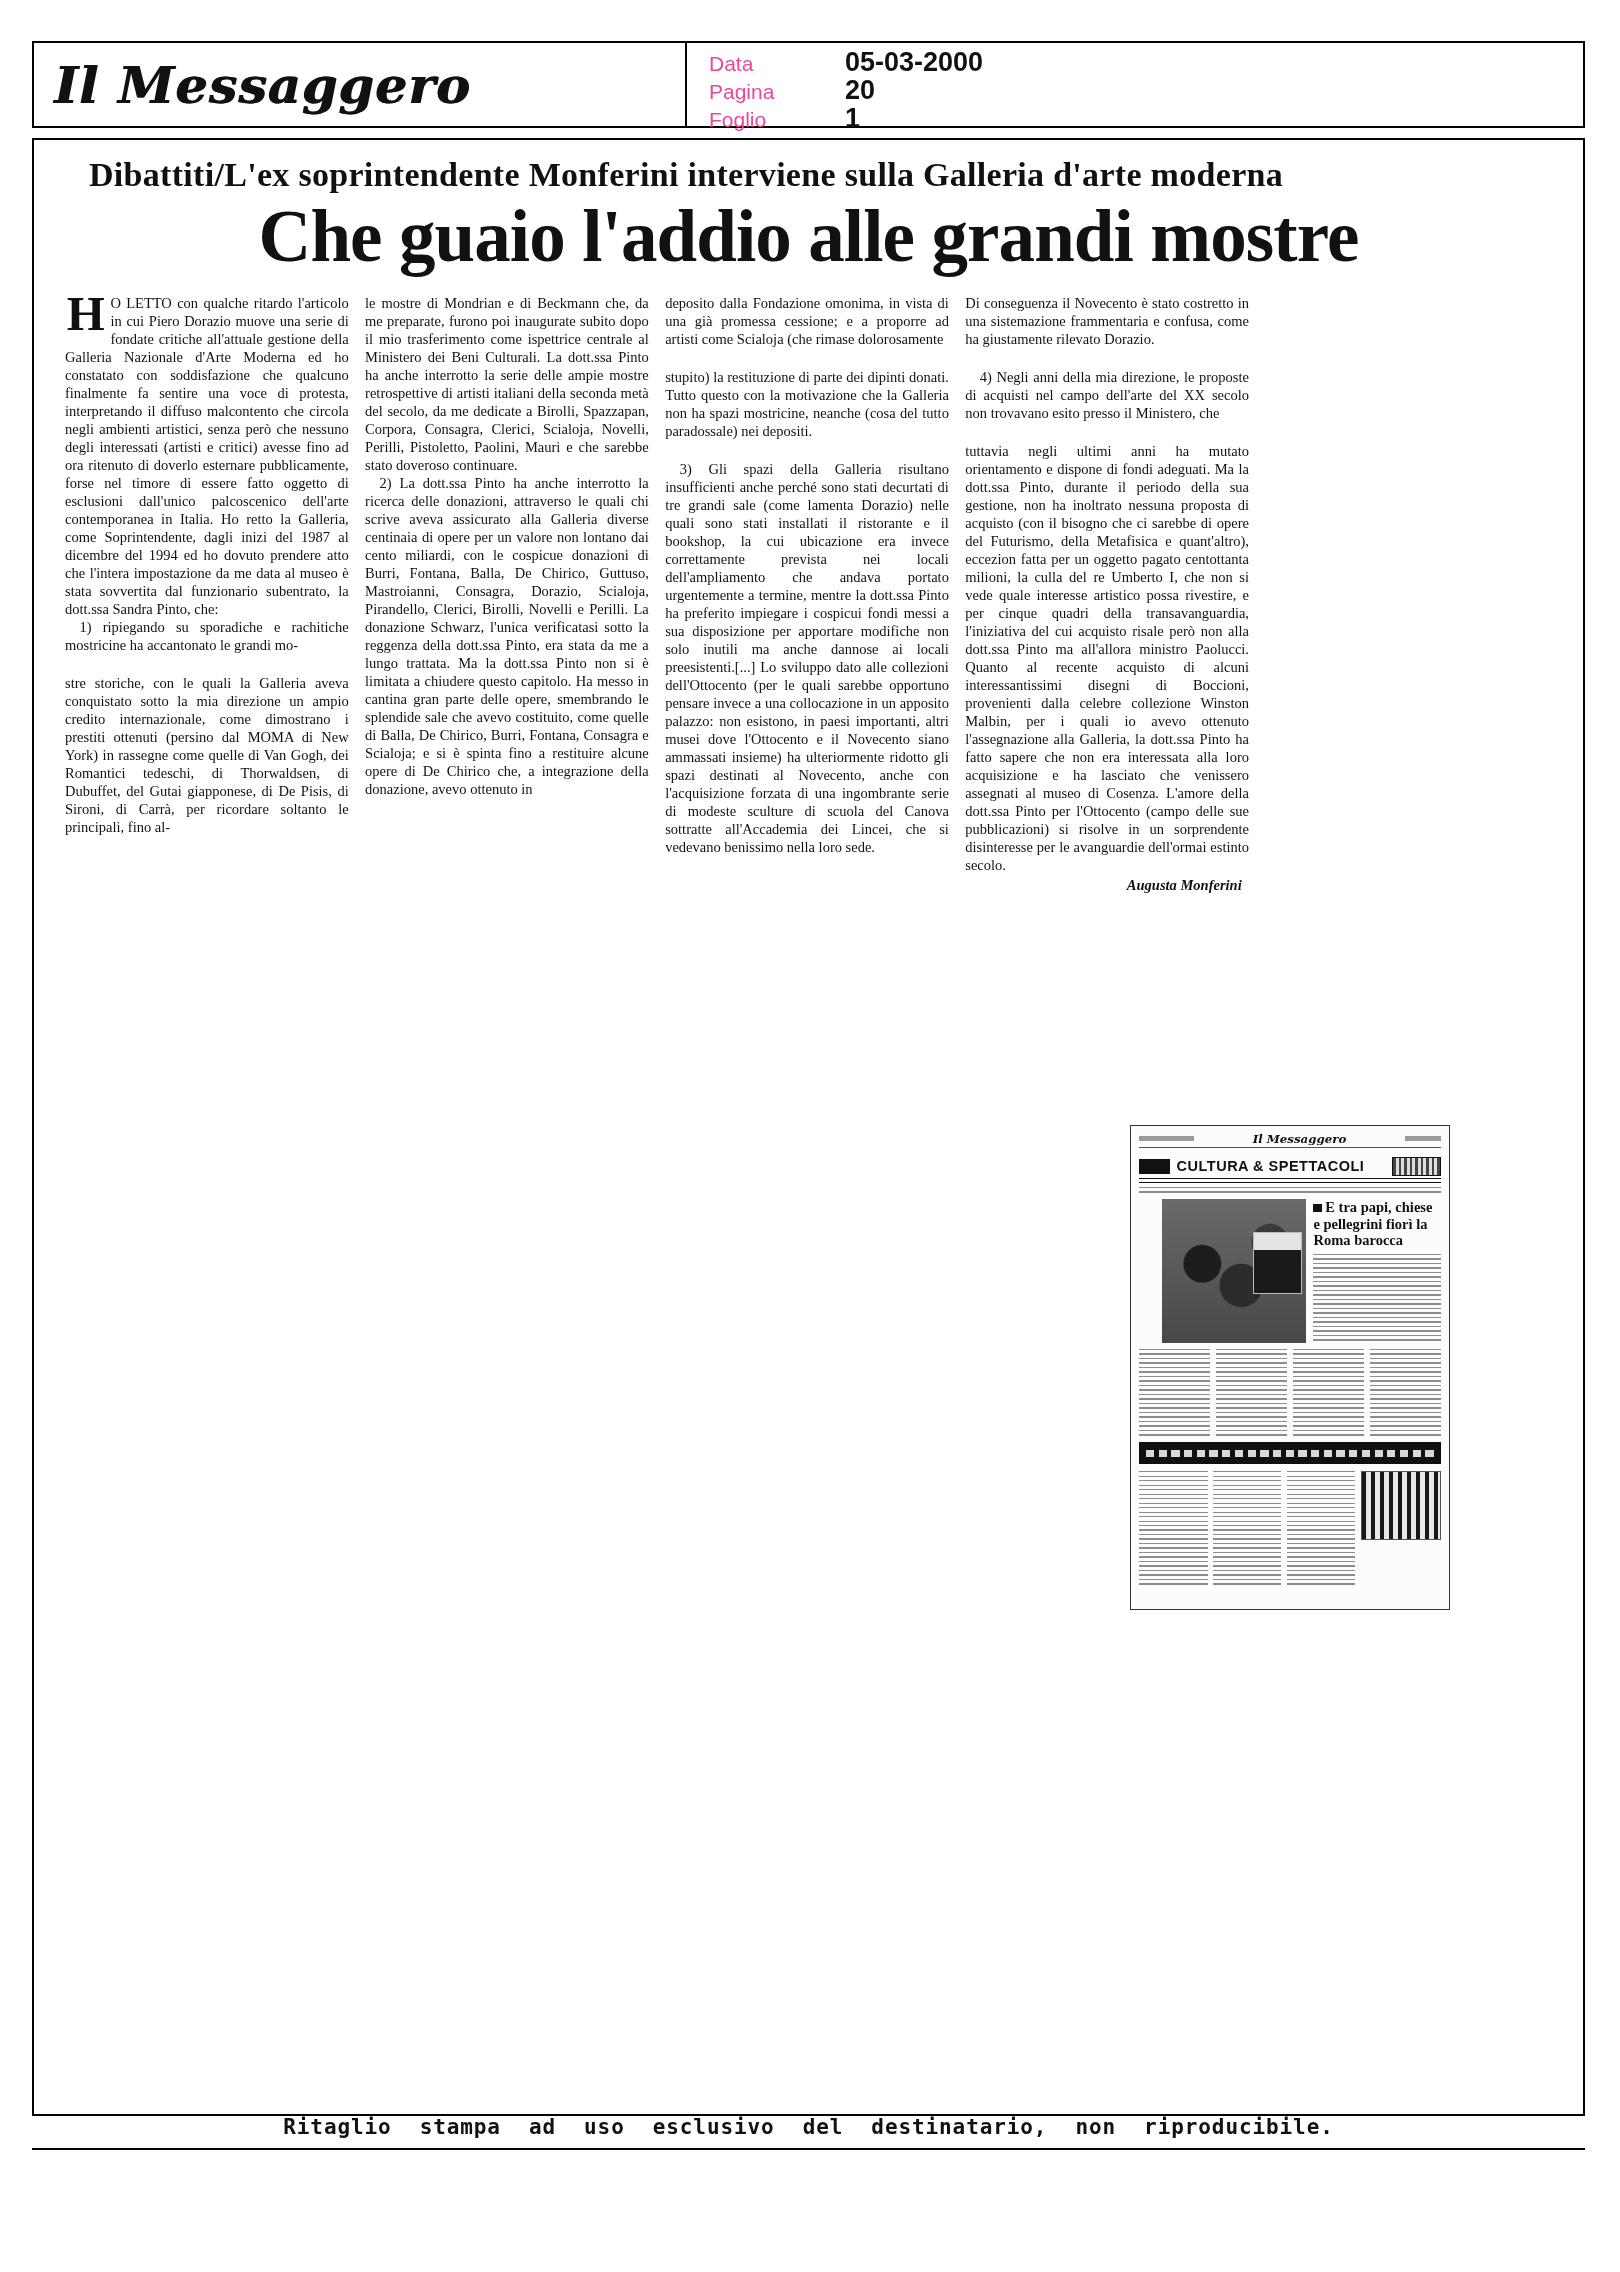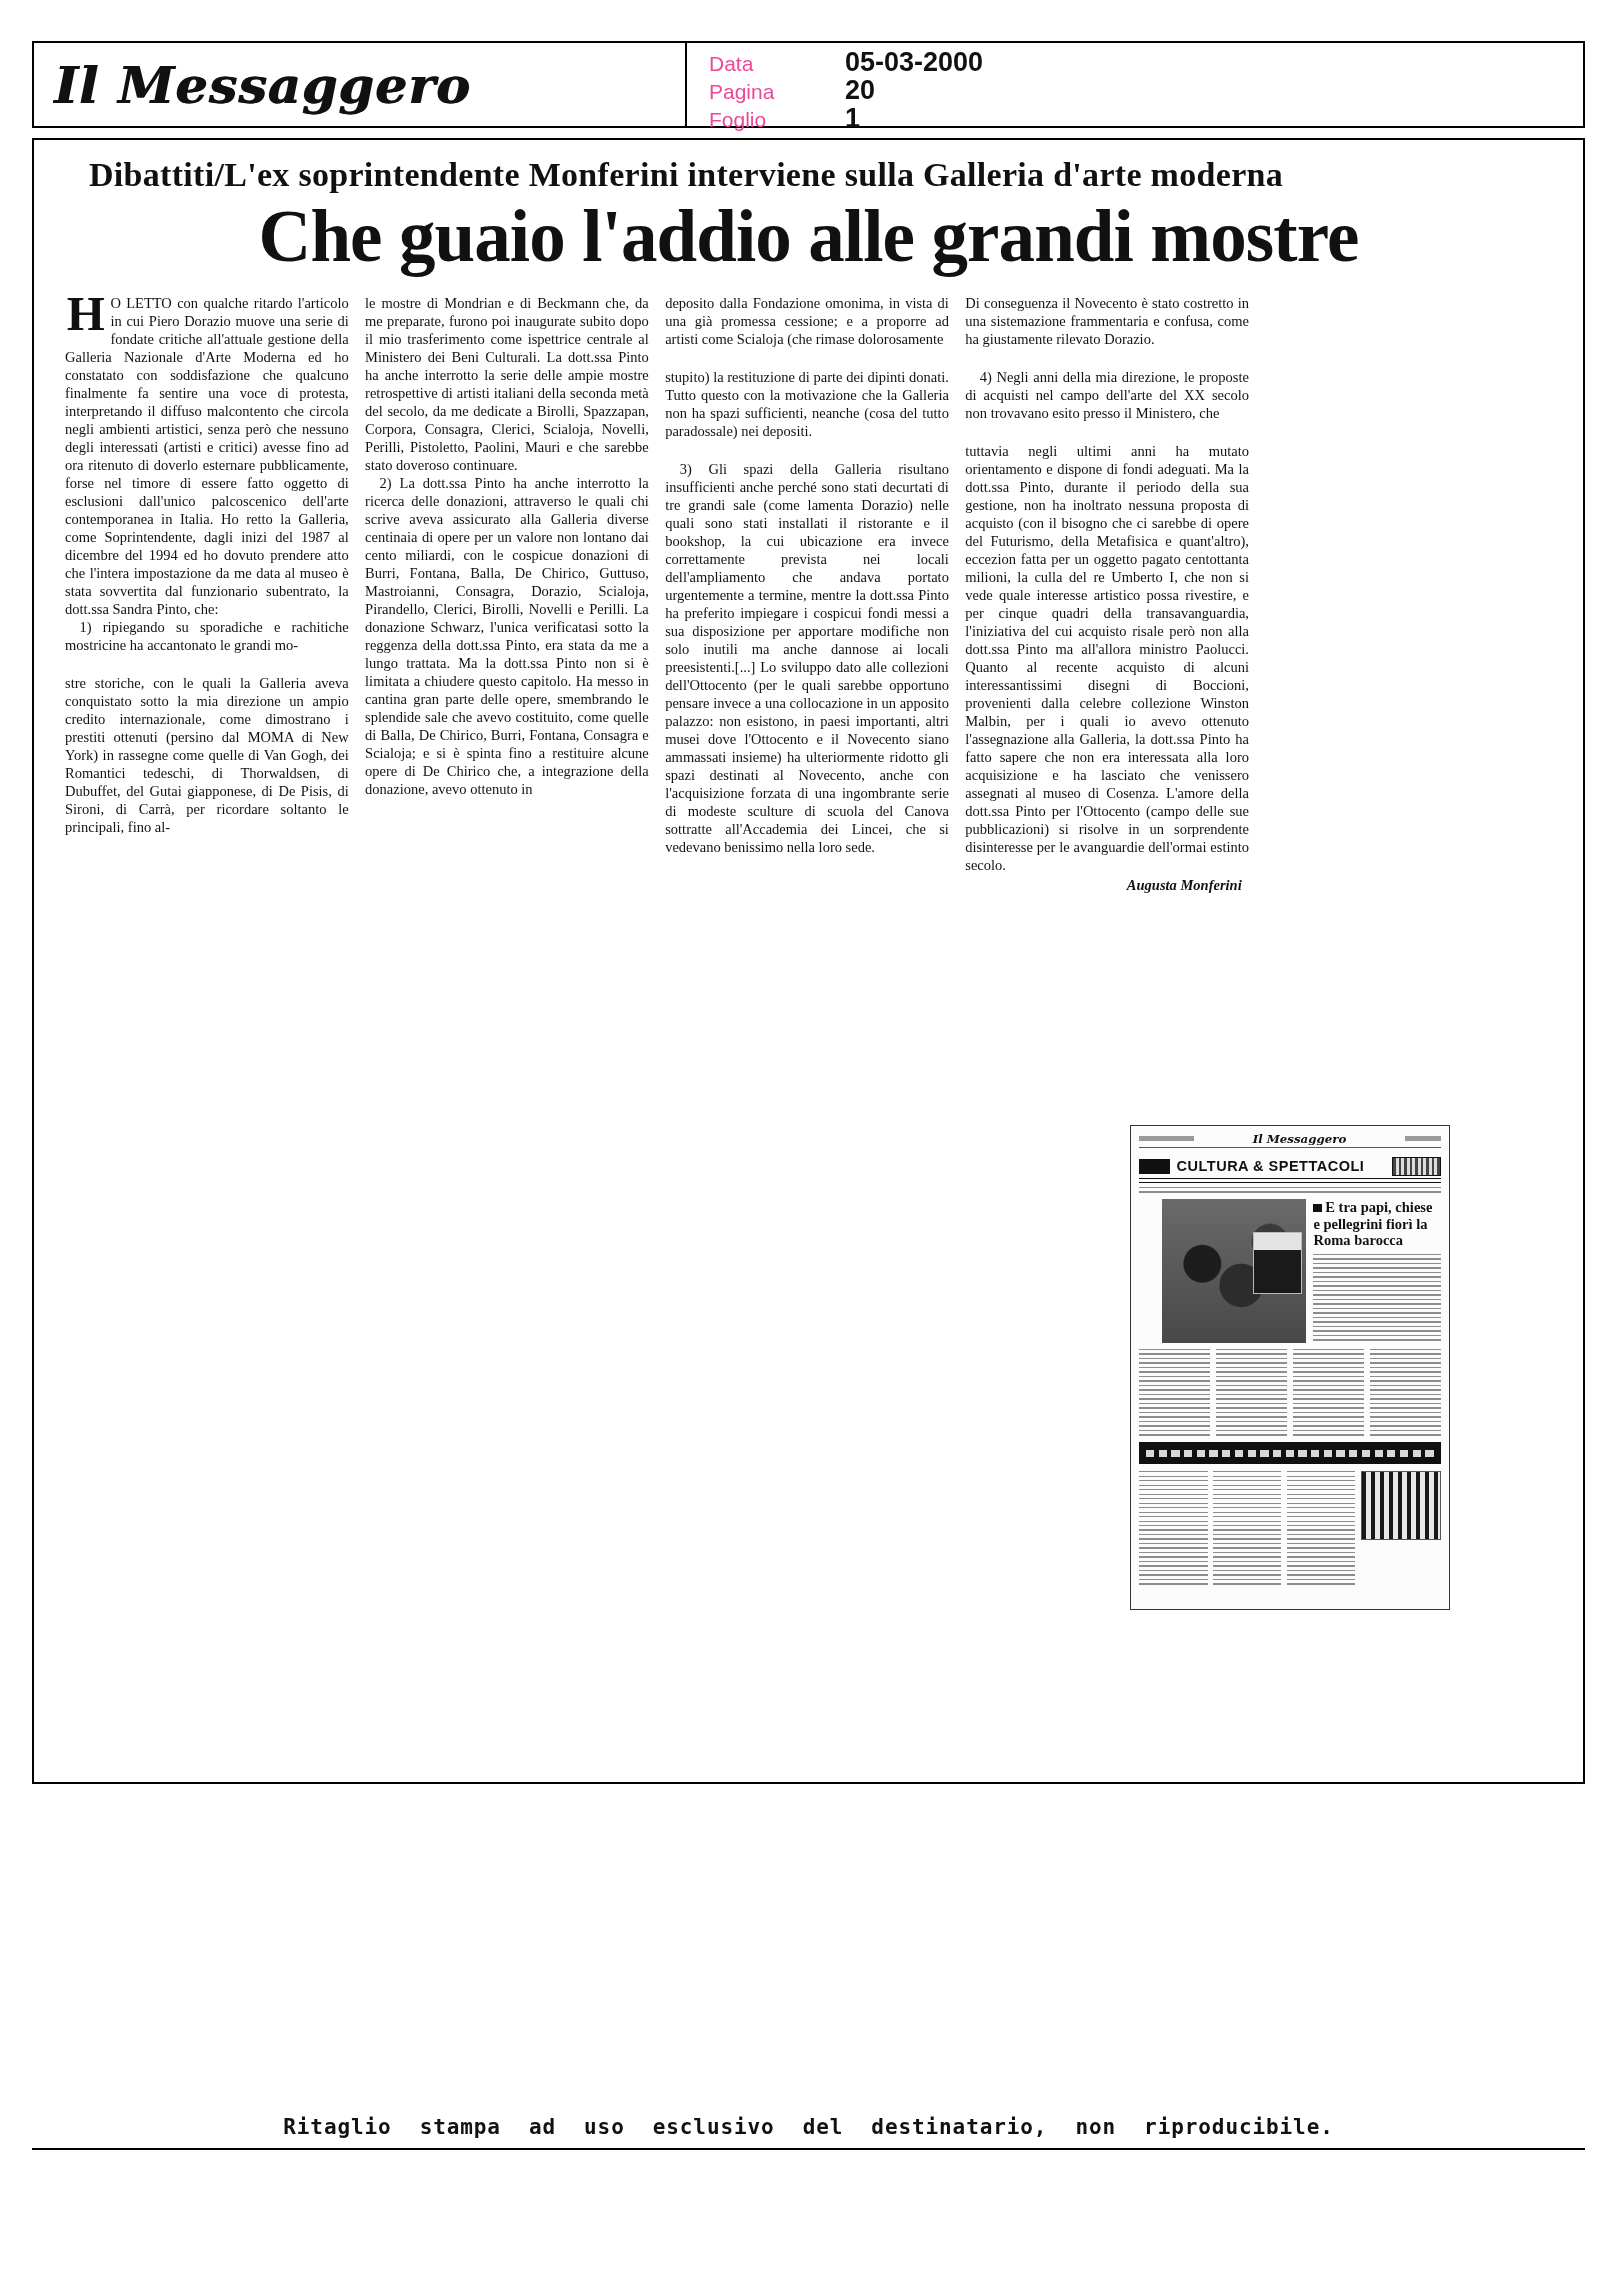--- a/index.html
+++ b/index.html
@@ -19,7 +19,7 @@
   .meta-value{font-family:"Liberation Sans",sans-serif;font-size:27px;font-weight:bold;}
 
   
-  .article-box{position:absolute;left:32px;top:138px;width:1553px;height:1646px;
+  .article-box{position:absolute;left:32px;top:138px;width:1553px;height:1978px;
                border:2.7px solid #000;box-sizing:border-box;background:#fff;}
   .kicker{margin:16.4px 0 0 55px;font-size:34px;font-weight:bold;letter-spacing:0.3px;}
   .headline{margin:3.6px 0 0 0;text-align:center;font-size:73px;font-weight:bold;

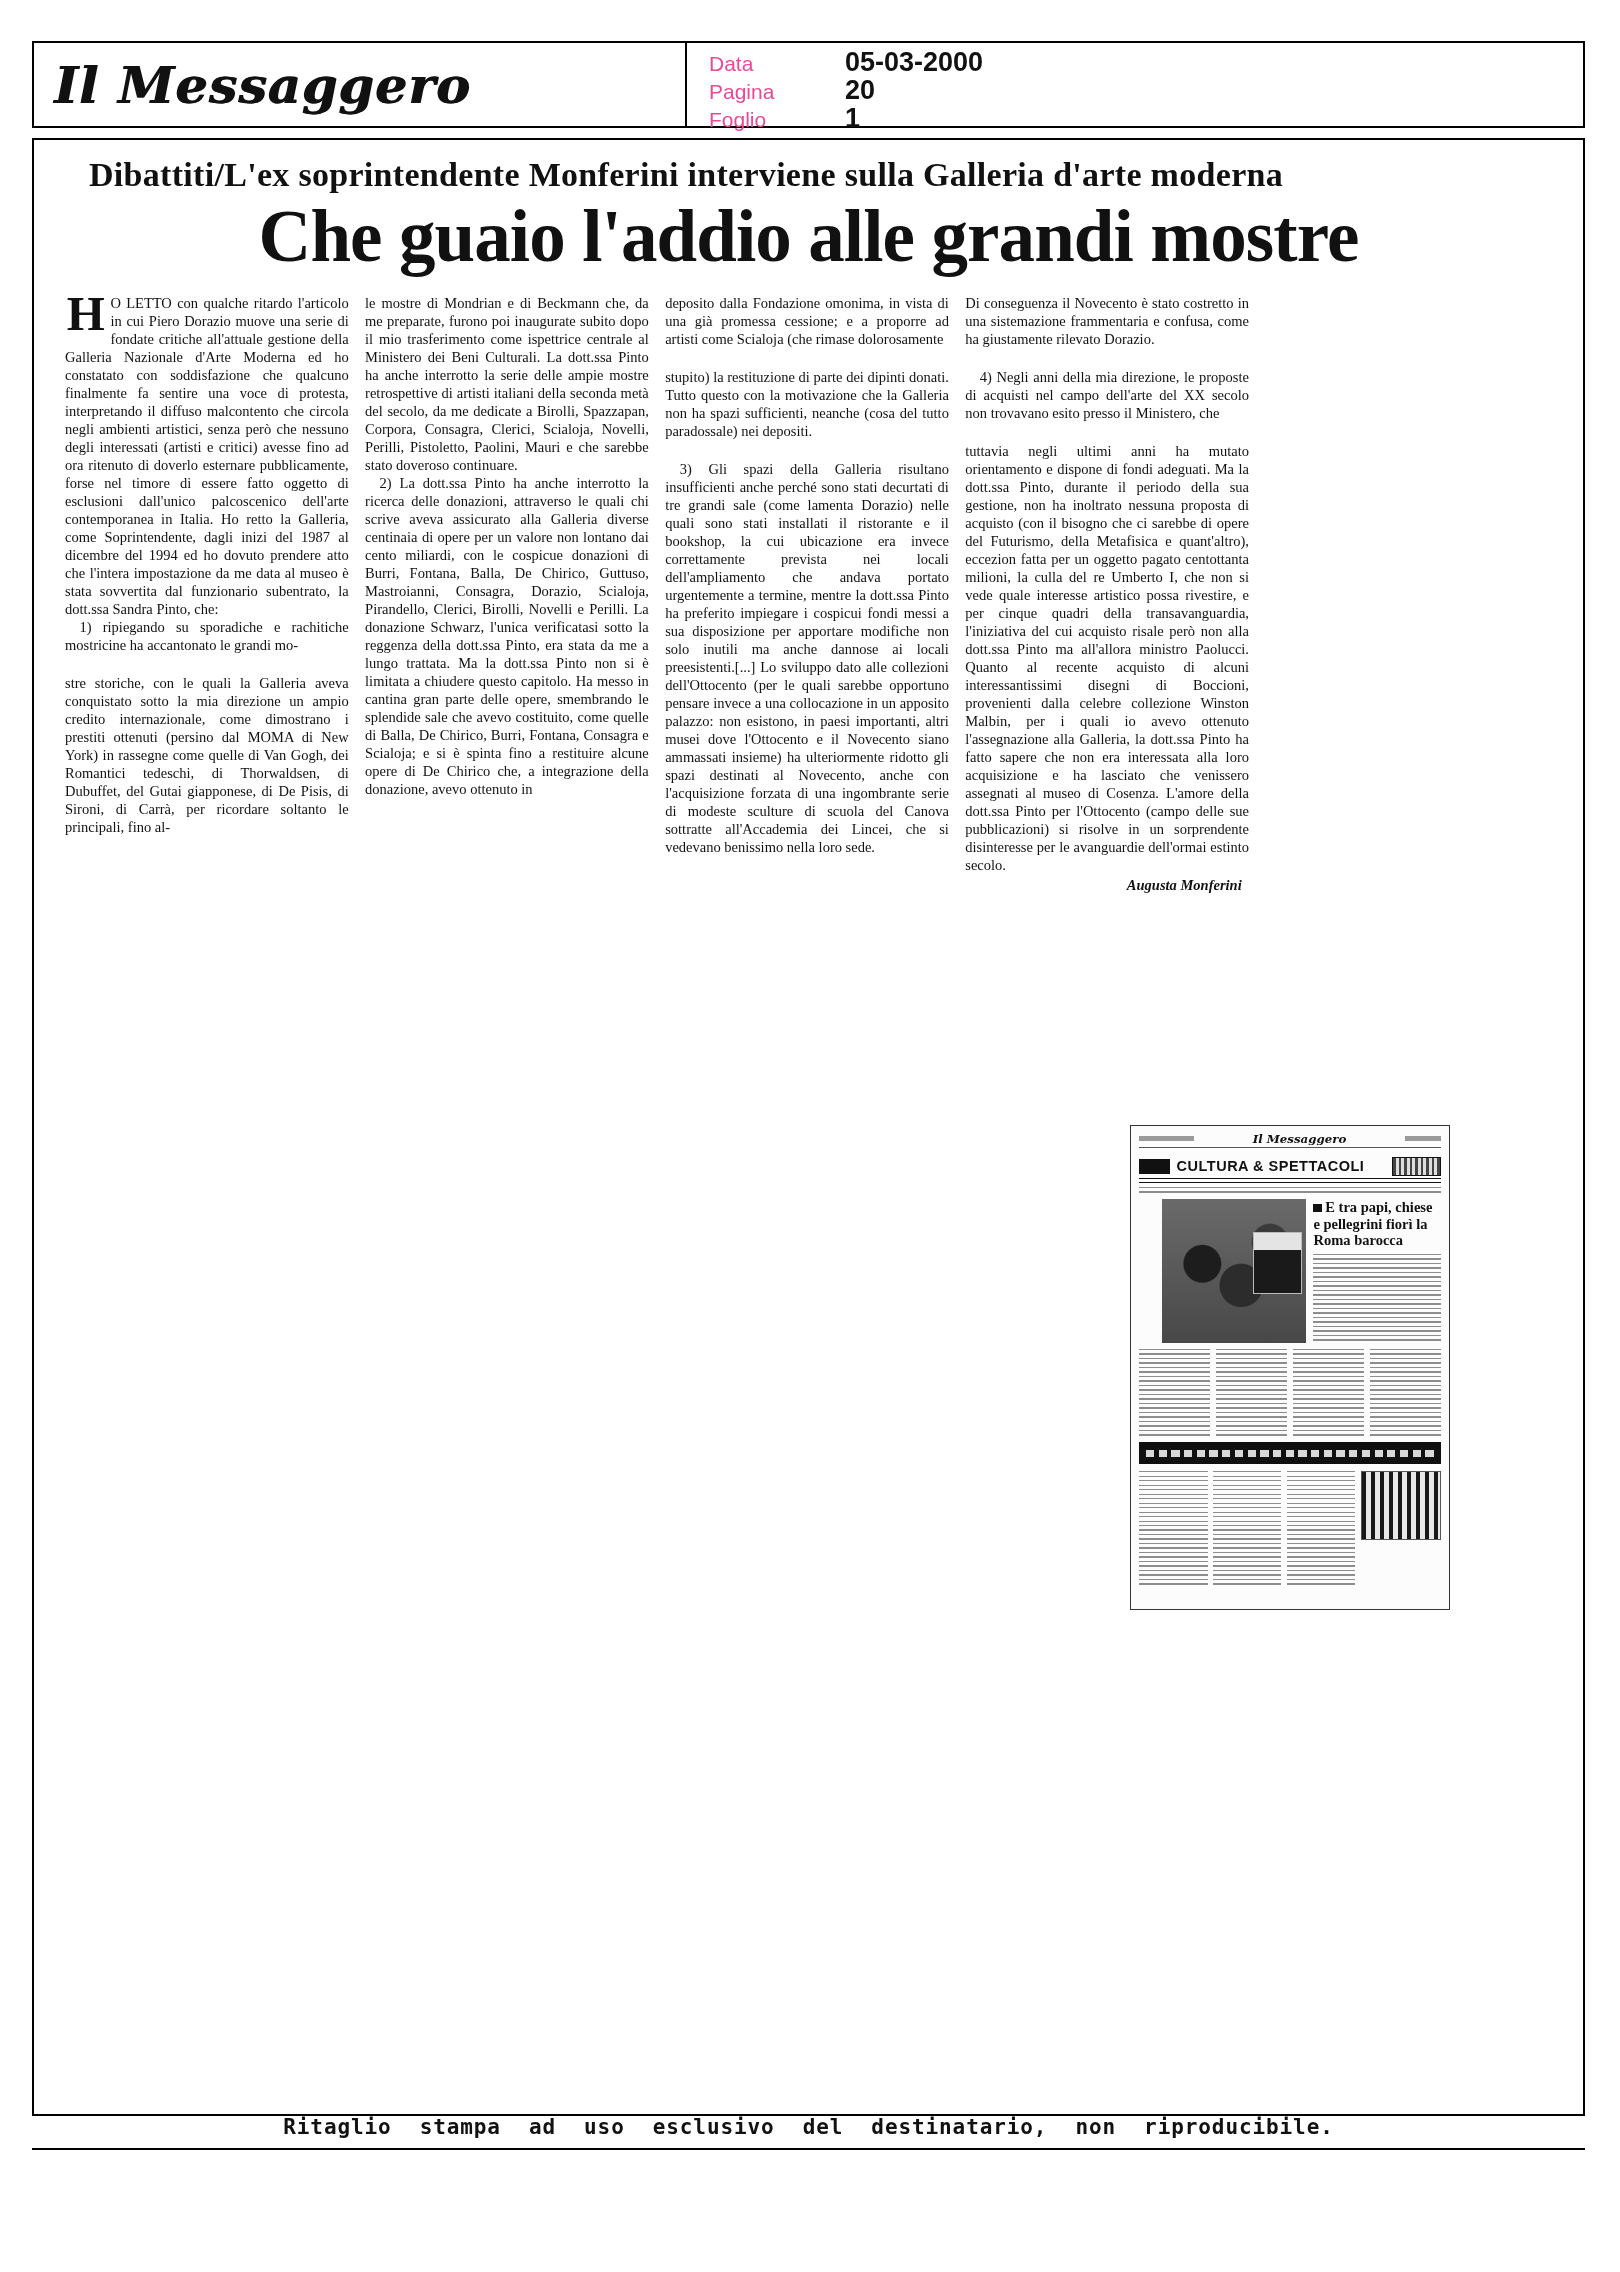--- a/index.html
+++ b/index.html
@@ -123,7 +123,7 @@
         </div>
         <div class="col">
           <p class="para noindent">deposito dalla Fondazione omonima, in vista di una già promessa cessione; e a proporre ad artisti come Scialoja (che rimase dolorosamente</p>
-          <p class="para gap noindent">stupito) la restituzione di parte dei dipinti donati. Tutto questo con la motivazione che la Galleria non ha spazi sufficienti, neanche (cosa del tutto paradossale) nei depositi.</p>
+          <p class="para gap noindent">stupito) la restituzione di parte dei dipinti donati. Tutto questo con la motivazione che la Galleria non ha spazi mostricine, neanche (cosa del tutto paradossale) nei depositi.</p>
           <p class="para gap">3) Gli spazi della Galleria risultano insufficienti anche perché sono stati decurtati di tre grandi sale (come lamenta Dorazio) nelle quali sono stati installati il ristorante e il bookshop, la cui ubicazione era invece correttamente prevista nei locali dell'ampliamento che andava portato urgentemente a termine, mentre la dott.ssa Pinto ha preferito impiegare i cospicui fondi messi a sua disposizione per apportare modifiche non solo inutili ma anche dannose ai locali preesistenti.[...] Lo sviluppo dato alle collezioni dell'Ottocento (per le quali sarebbe opportuno pensare invece a una collocazione in un apposito palazzo: non esistono, in paesi importanti, altri musei dove l'Ottocento e il Novecento siano ammassati insieme) ha ulteriormente ridotto gli spazi destinati al Novecento, anche con l'acquisizione forzata di una ingombrante serie di modeste sculture di scuola del Canova sottratte all'Accademia dei Lincei, che si vedevano benissimo nella loro sede.</p>
         </div>
         <div class="col">

